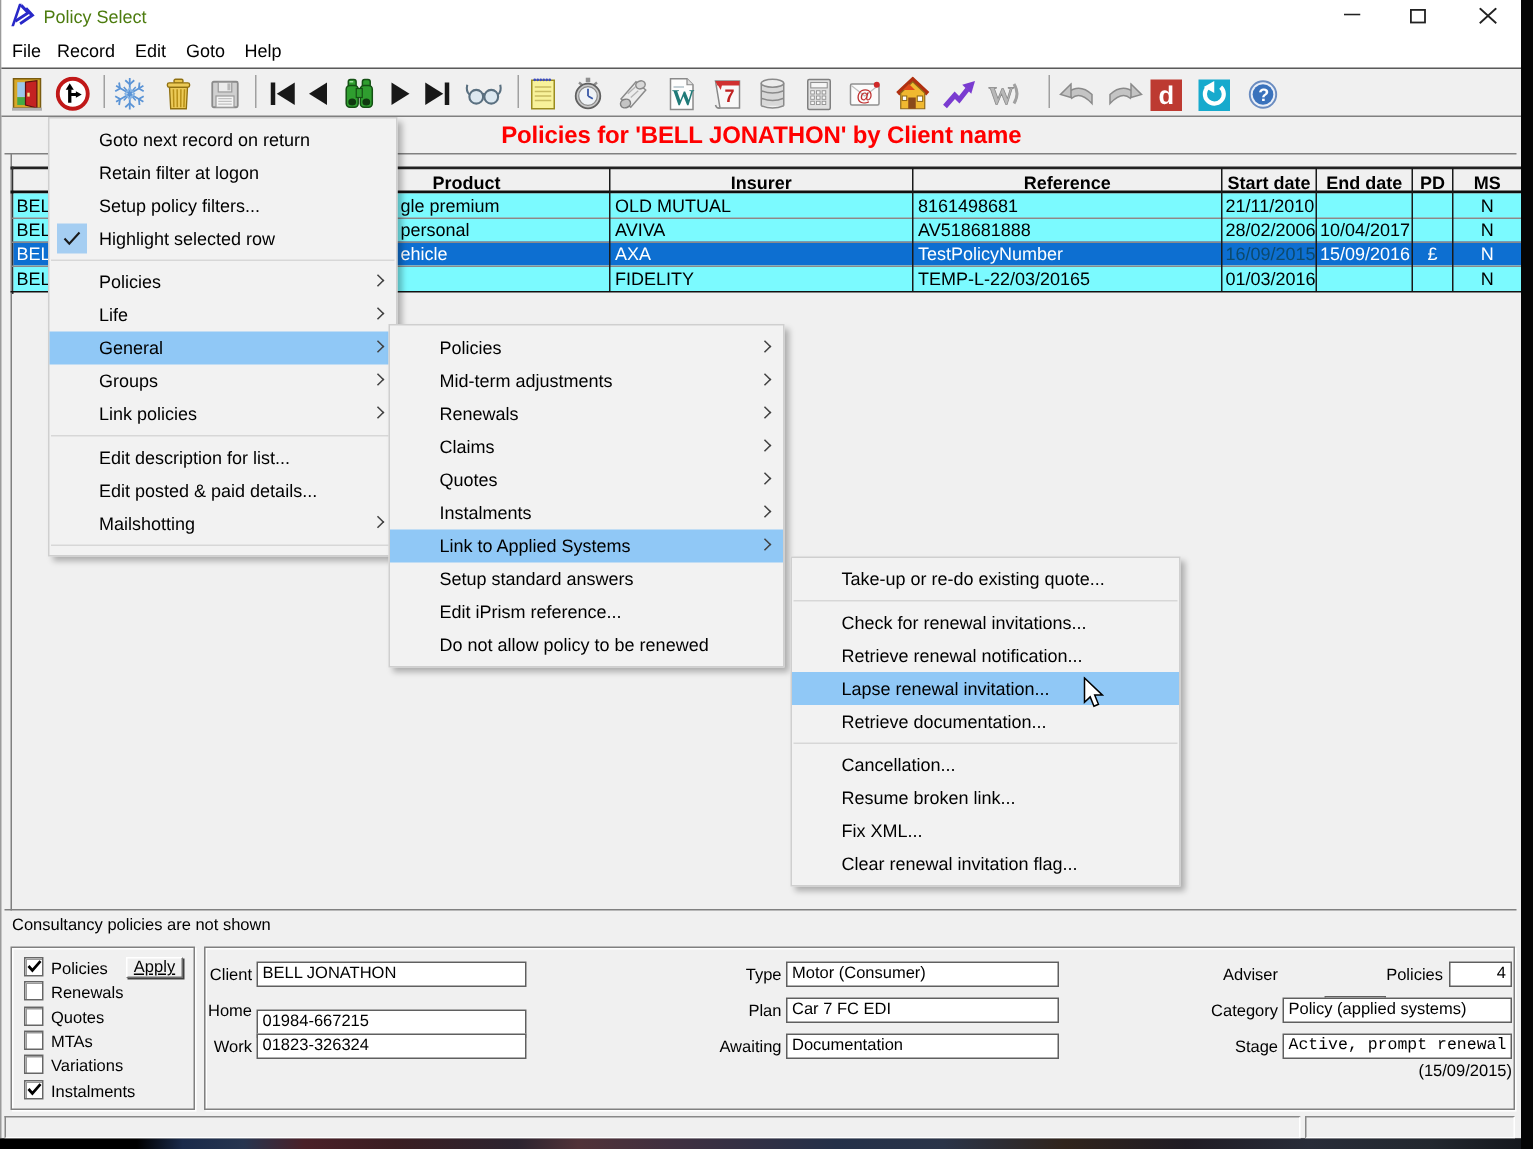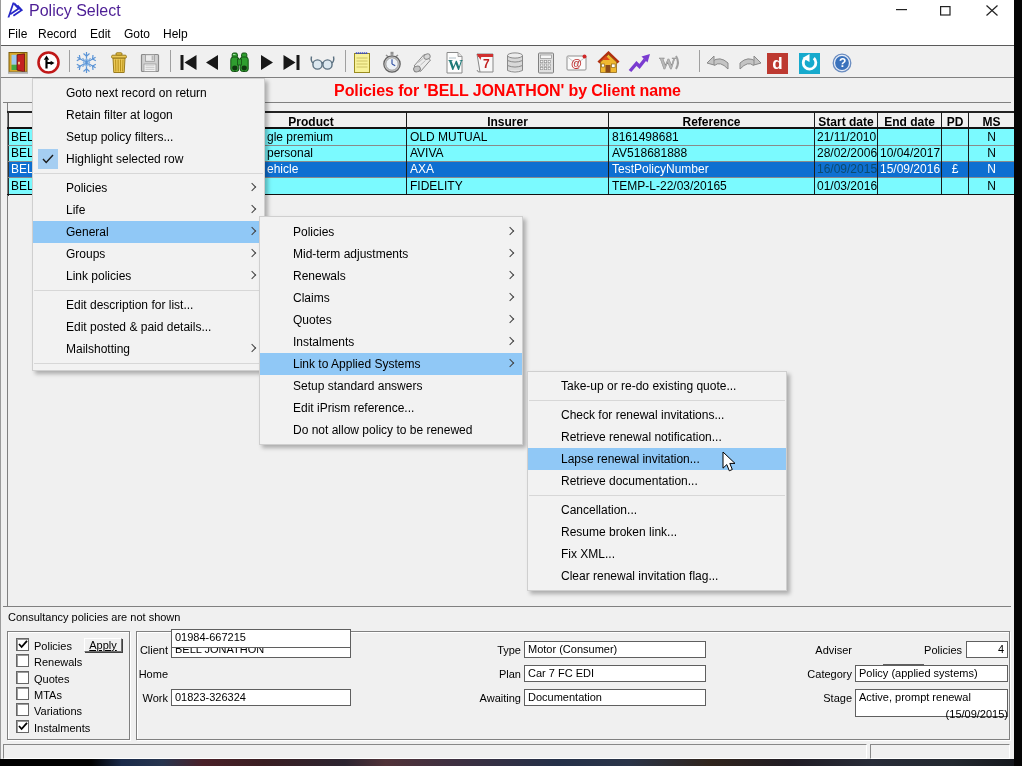--- a/index.html
+++ b/index.html
@@ -46,7 +46,7 @@
       </g>
       <path d="M5.6 0.5 L7.4 0.5 L4.4 15.5 L2.6 15.5 Z" fill="#2828c8"></path>
     </svg>
-    <div class="abs" style="left:28px;top:0;height:24px;line-height:22px;font-size:16px;color:#4c1d95;">Policy Select</div>
+    <div class="abs" style="left:28px;top:0;height:24px;line-height:22px;font-size:12px;color:#4d7c0f;">Policy Select</div>
     <svg class="abs" style="left:895px;top:9px" width="11" height="2" viewBox="0 0 11 2">
         <rect width="11" height="1.2" fill="#222"></rect>
       </svg>

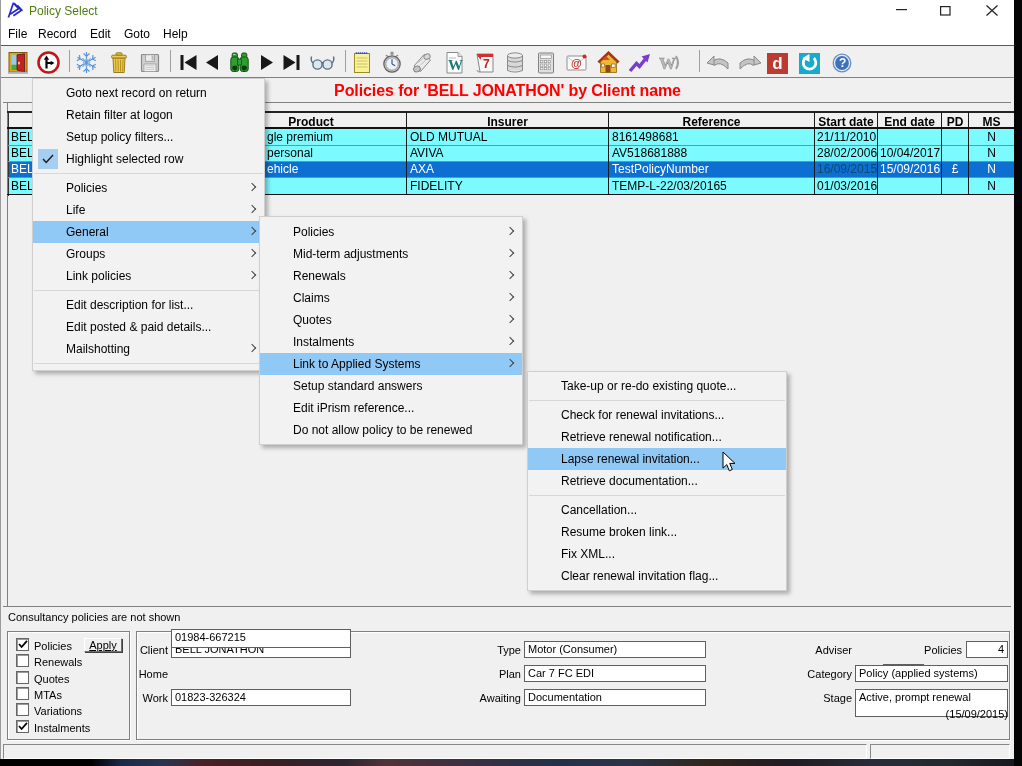--- a/index.html
+++ b/index.html
@@ -372,7 +372,7 @@
     <div class="lbl" style="left:100px;top:644px;width:67px;">Client</div>
     <div class="tbox" style="left:170px;top:641px;width:180px;height:17px;">BELL JONATHON</div>
     <div class="lbl" style="left:100px;top:668px;width:67px;">Home</div>
-    <div class="tbox" style="left:170px;top:629px;width:180px;height:19px;">01984-667215</div>
+    <div class="tbox" style="left:170px;top:673px;width:180px;height:19px;">01984-667215</div>
     <div class="lbl" style="left:100px;top:692px;width:67px;">Work</div>
     <div class="tbox" style="left:170px;top:689px;width:180px;height:17px;">01823-326324</div>
 

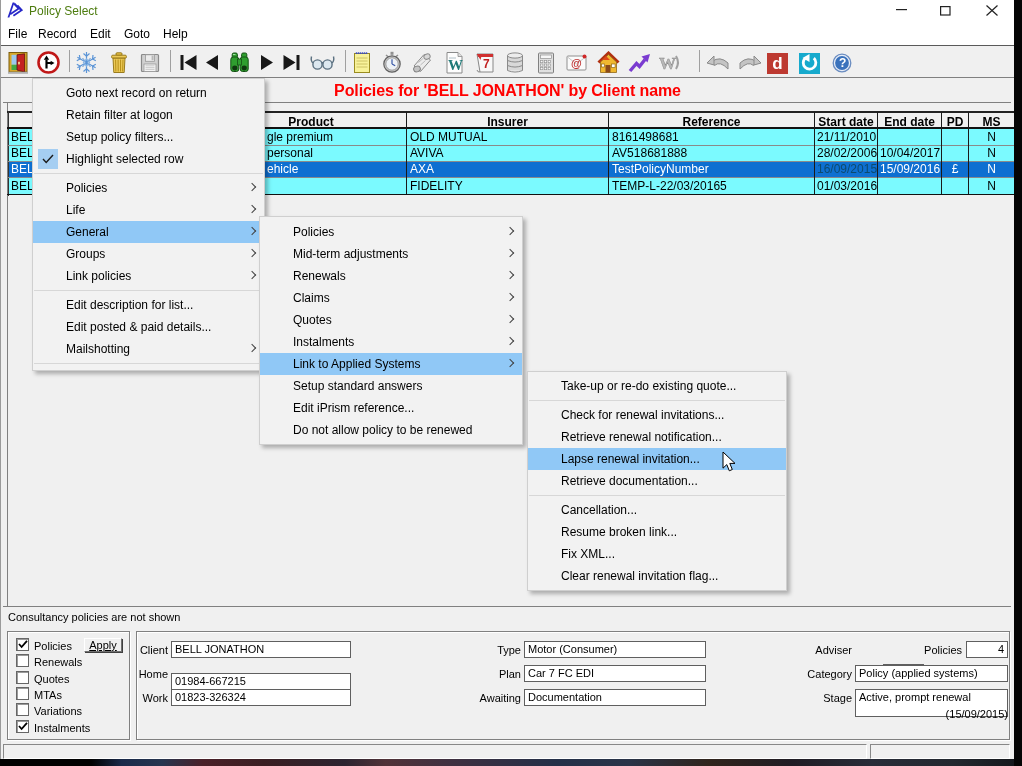--- a/index.html
+++ b/index.html
@@ -390,7 +390,7 @@
     <div class="lbl" style="left:781px;top:668px;width:70px;">Category</div>
     <div class="tbox" style="left:854px;top:665px;width:153px;height:17px;">Policy (applied systems)</div>
     <div class="lbl" style="left:781px;top:692px;width:70px;">Stage</div>
-    <div class="tbox" style="left:854px;top:689px;width:153px;height:28px;">Active, prompt renewal</div>
+    <div class="tbox" style="left:854px;top:689px;width:153px;height:17px;font-family:Liberation Mono, monospace;">Active, prompt renewal</div>
     <div class="lbl" style="left:807px;top:708px;width:200px;">(15/09/2015)</div>
   </div>
 

